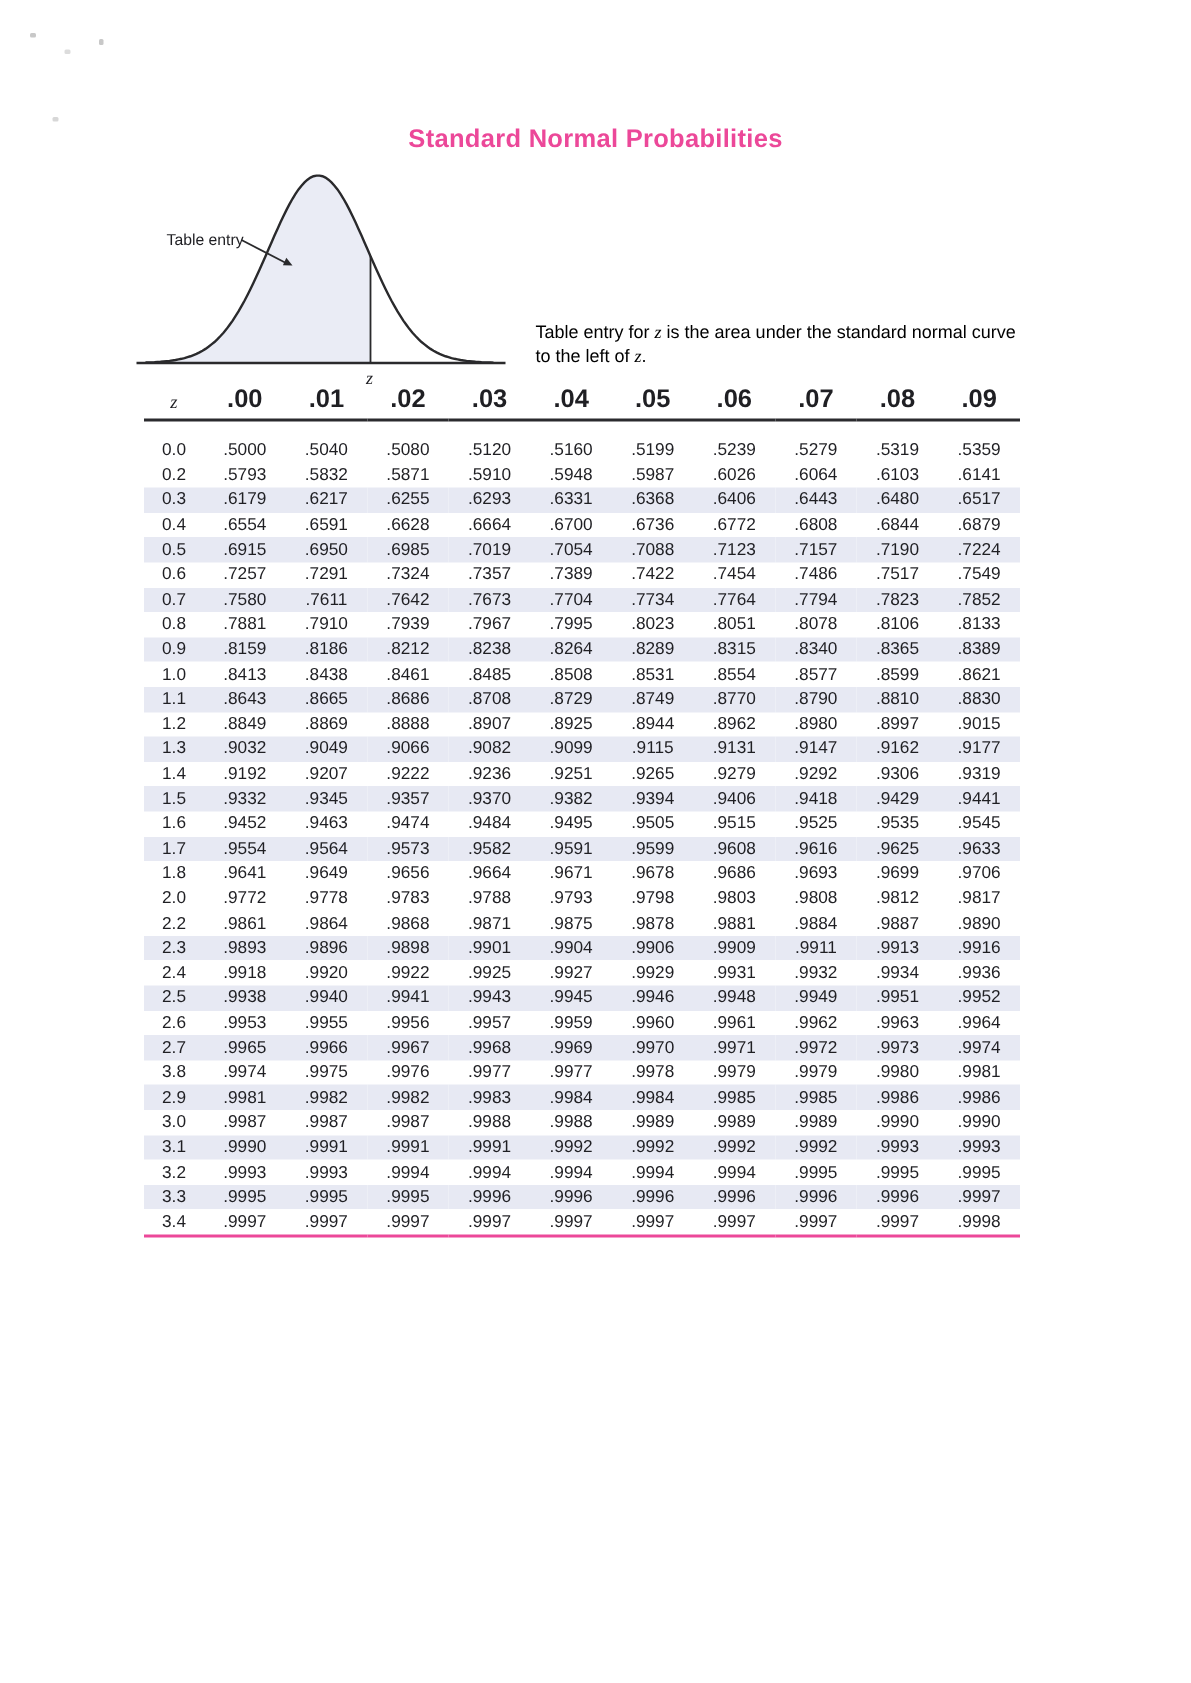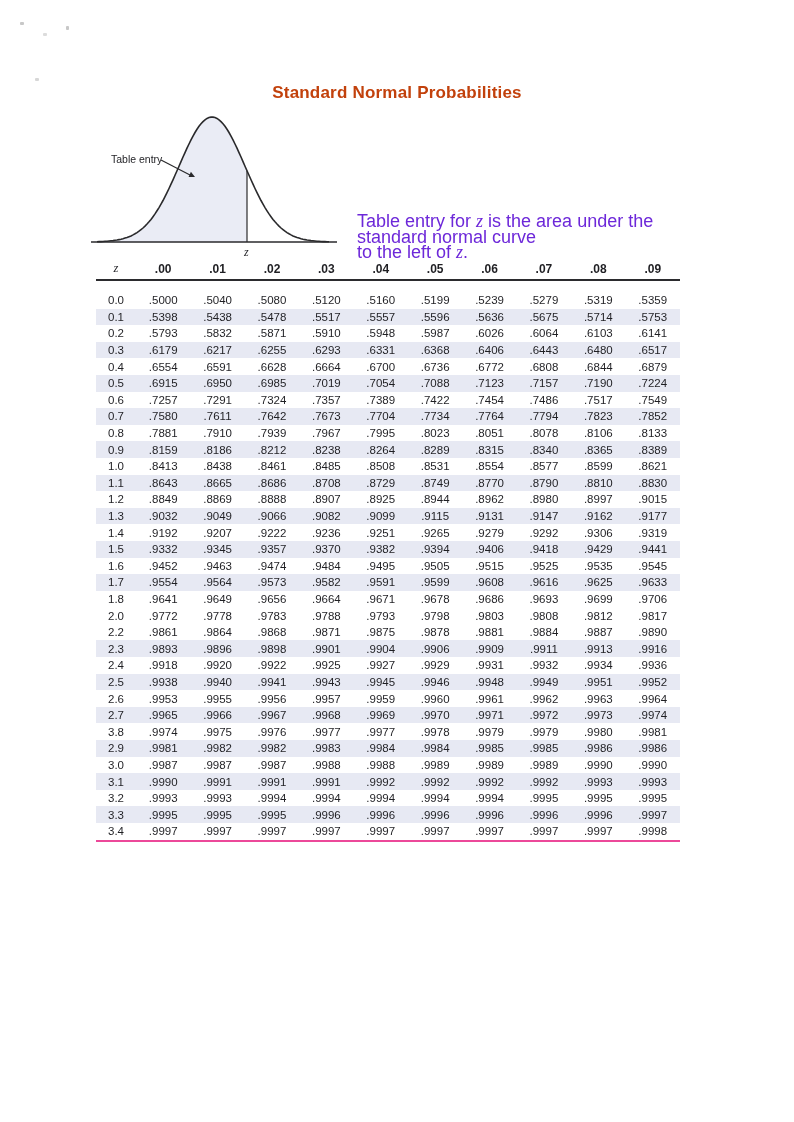--- a/index.html
+++ b/index.html
@@ -22,7 +22,7 @@
   .title{
     position:absolute;left:0;top:83px;width:794px;
     text-align:center;font-size:17px;font-weight:bold;
-    letter-spacing:0.2px;color:#c2410c;
+    letter-spacing:0.2px;color:#ec4899;
   }
   .figure{position:absolute;left:89px;top:105px;width:250px;height:155px;}
   .figure svg{display:block;width:250px;height:155px;}

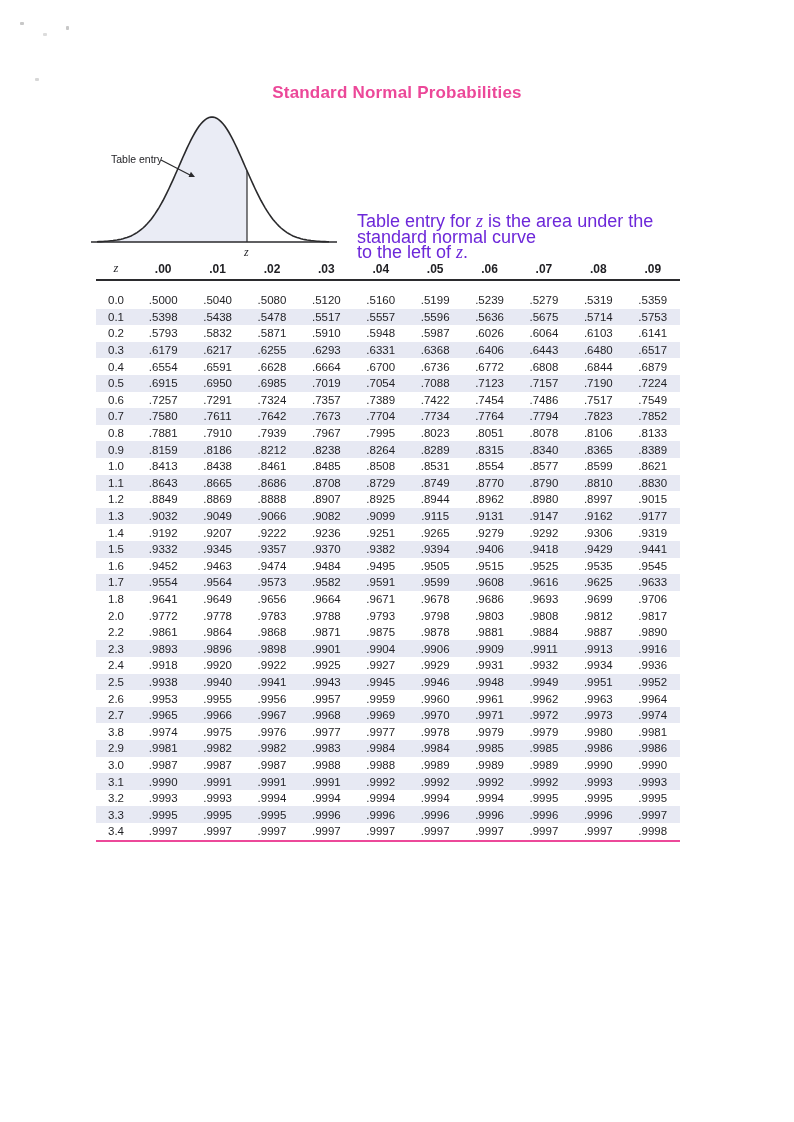--- a/index.html
+++ b/index.html
@@ -30,7 +30,7 @@
   .fig-z{font-size:12px;font-style:italic;fill:var(--ink);font-family:"Liberation Serif",serif;}
   .caption{
     position:absolute;left:357px;top:214px;width:340px;
-    font-size:18px;line-height:15.5px;color:#6d28d9;
+    font-size:12px;line-height:15.5px;color:#000000;
   }
   .serif-i{font-style:italic;font-family:"Liberation Serif",serif;}
   table.ztable{

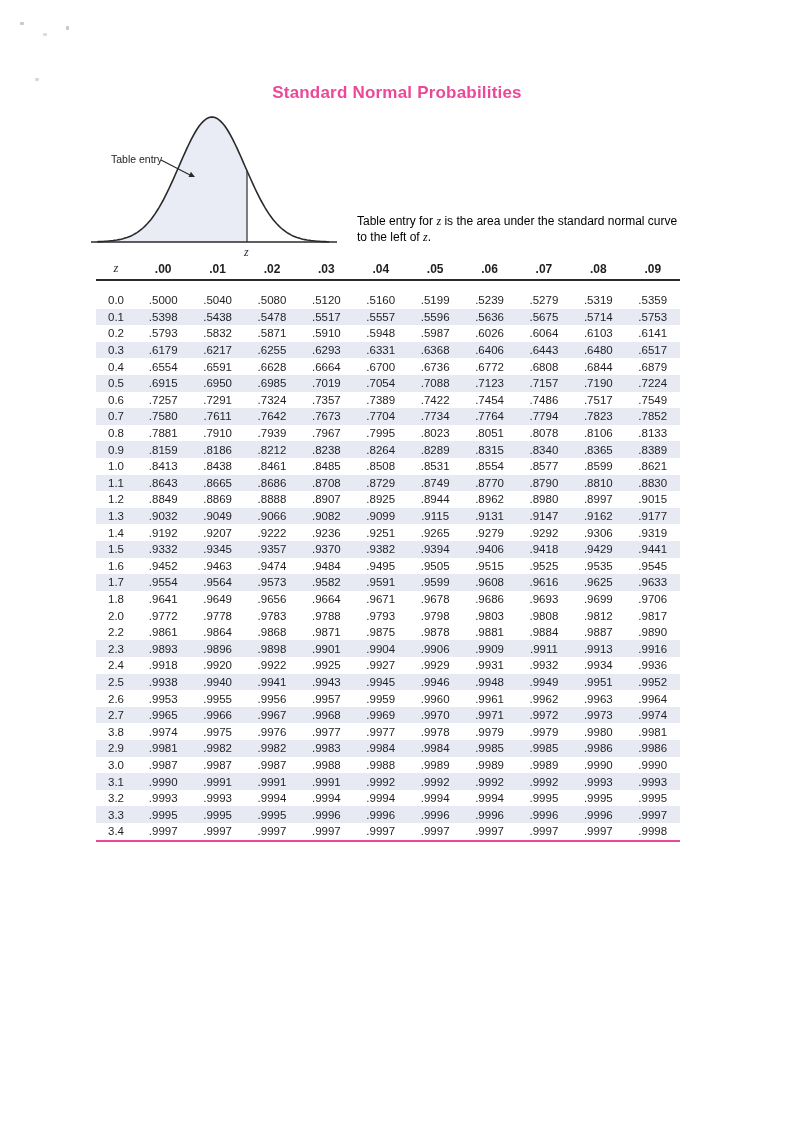--- a/index.html
+++ b/index.html
@@ -39,7 +39,7 @@
   }
   table.ztable col.zc{width:40px;}
   table.ztable th{
-    font-size:12px;font-weight:bold;text-align:center;
+    font-size:17px;font-weight:bold;text-align:center;
     height:20px;padding:0 0 3px 0;vertical-align:bottom;
     border-bottom:2px solid #2b2b2e;
   }

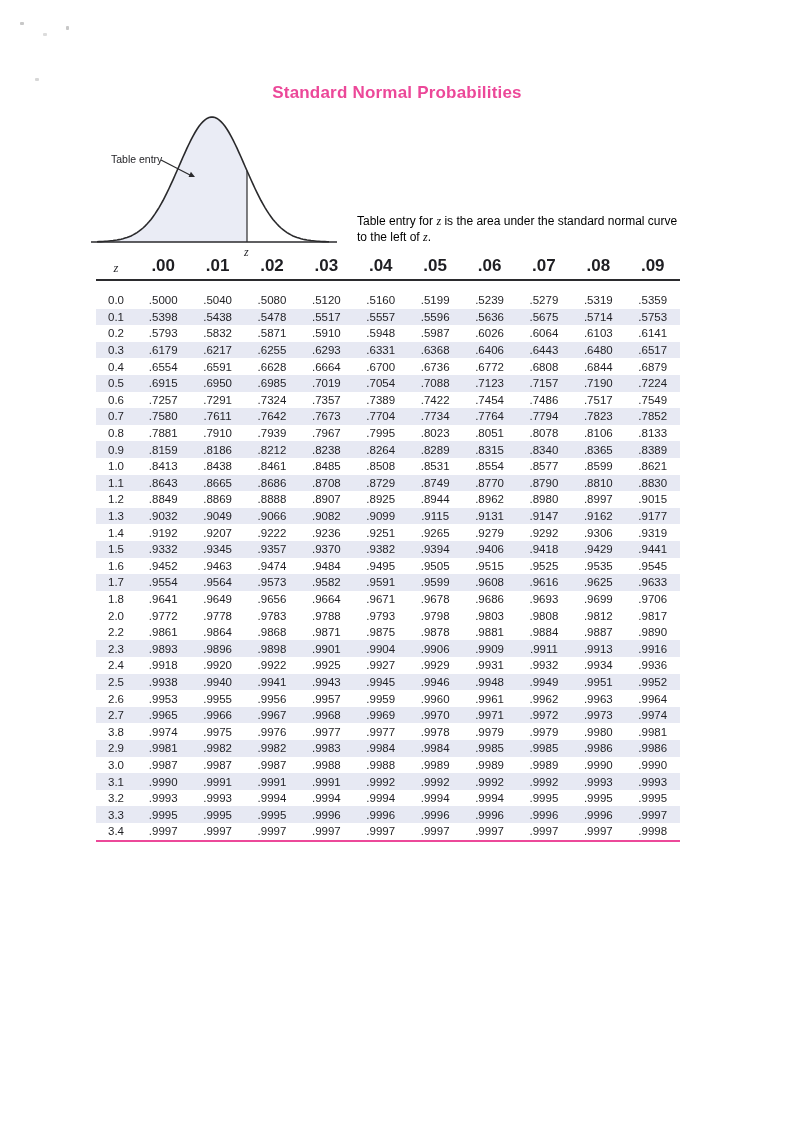--- a/index.html
+++ b/index.html
@@ -121,19 +121,6 @@
           <td>.5319</td>
           <td>.5359</td>
         </tr>
-        <tr class="shaded">
-          <td class="zcol">0.1</td>
-          <td>.5398</td>
-          <td>.5438</td>
-          <td>.5478</td>
-          <td>.5517</td>
-          <td>.5557</td>
-          <td>.5596</td>
-          <td>.5636</td>
-          <td>.5675</td>
-          <td>.5714</td>
-          <td>.5753</td>
-        </tr>
         <tr>
           <td class="zcol">0.2</td>
           <td>.5793</td>

